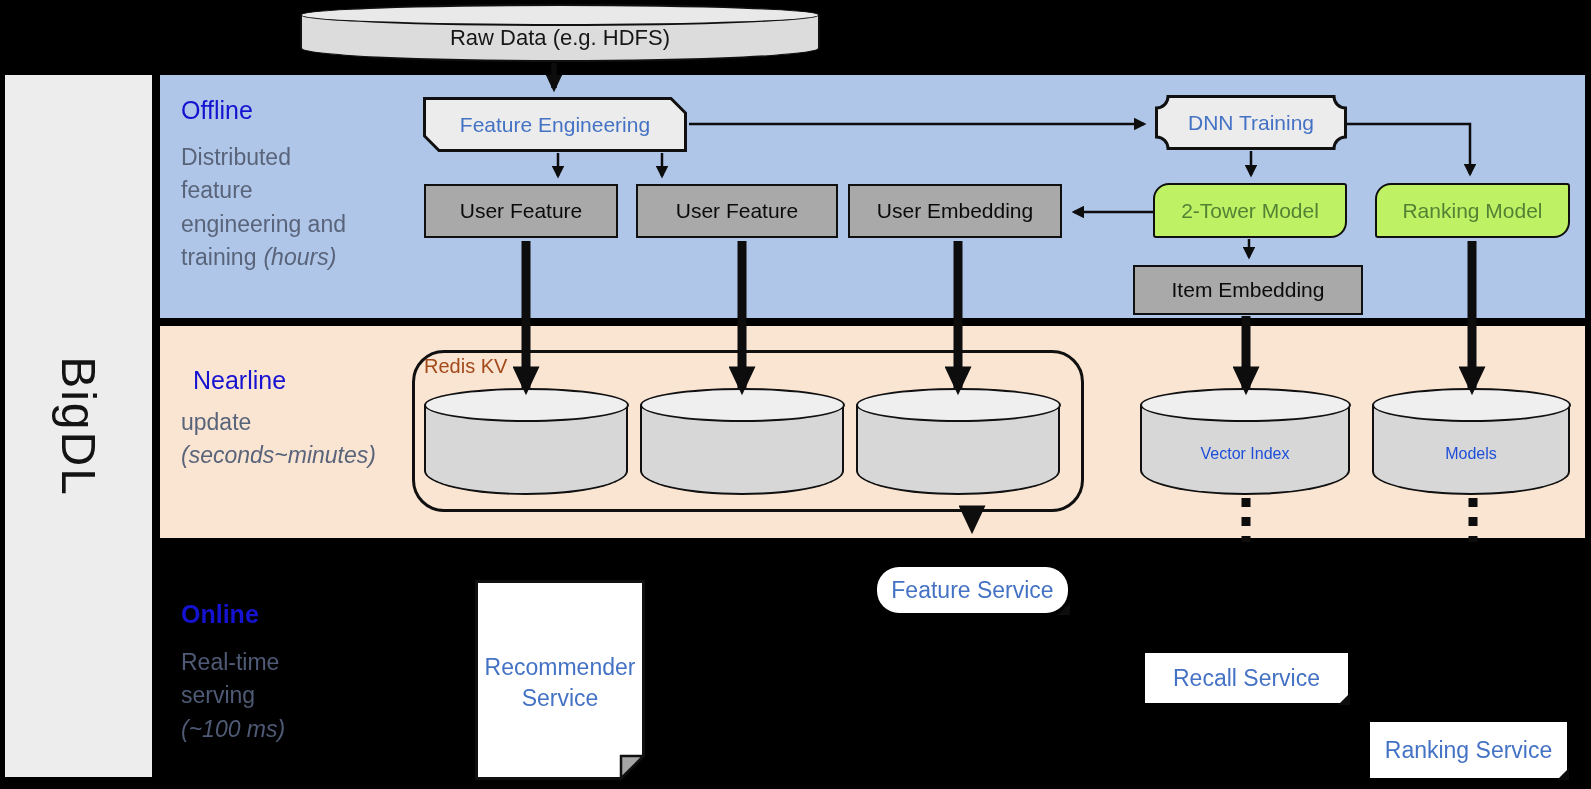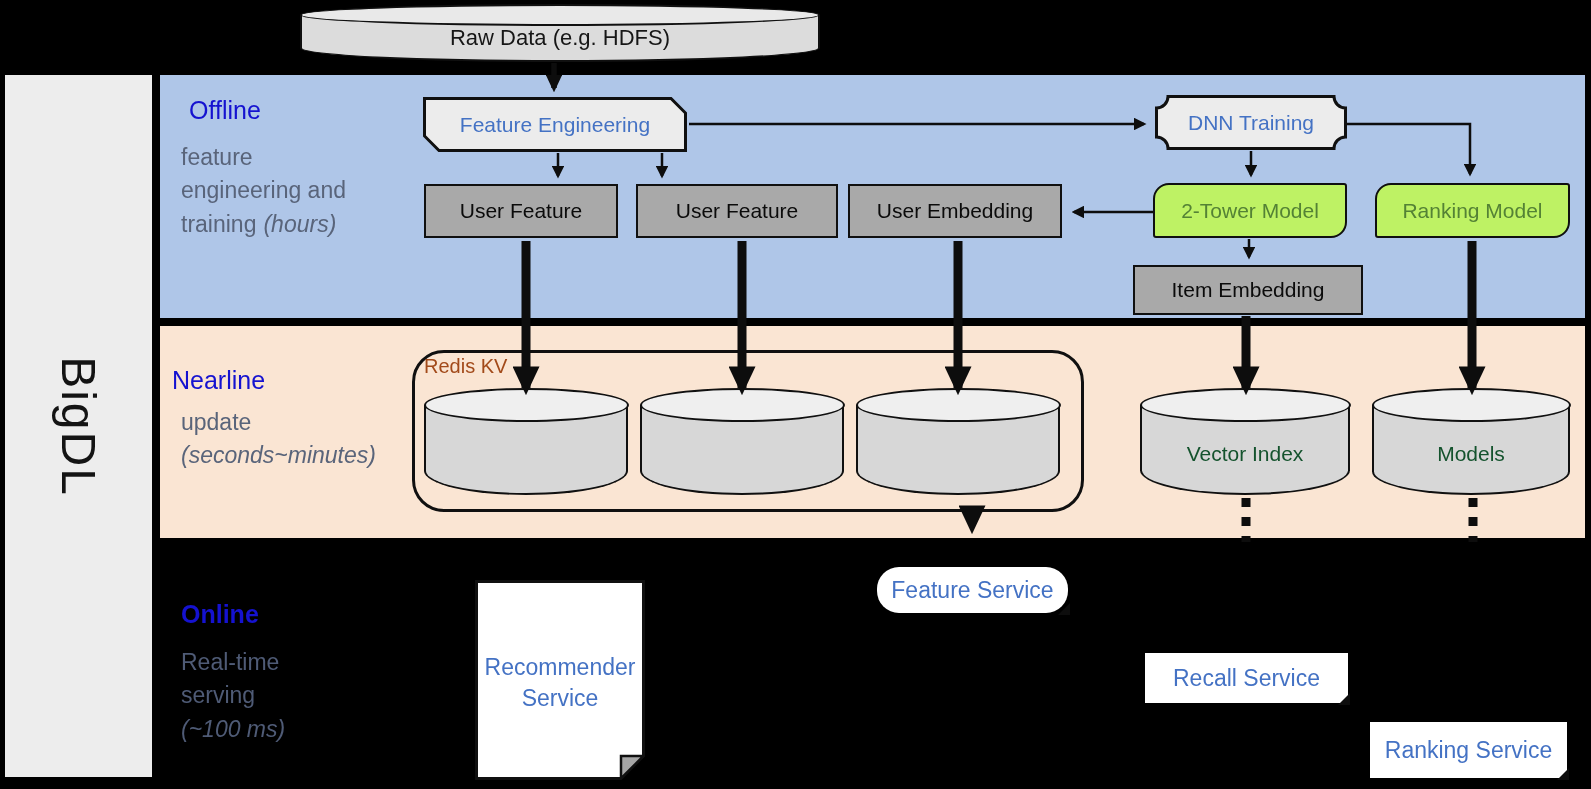--- a/index.html
+++ b/index.html
@@ -76,7 +76,7 @@
     <span class="brand-text">BigDL</span>
   </div>
 
-  <div class="lane-title" style="left:181px;top:96px;margin-left:8px;">Offline</div>
+  <div class="lane-title" style="left:181px;top:96px;">Offline</div>
   <div class="lane-sub" style="left:181px;top:141px;width:300px;">
     <span class="sub-line">feature</span>
     <span class="sub-line">engineering and</span>

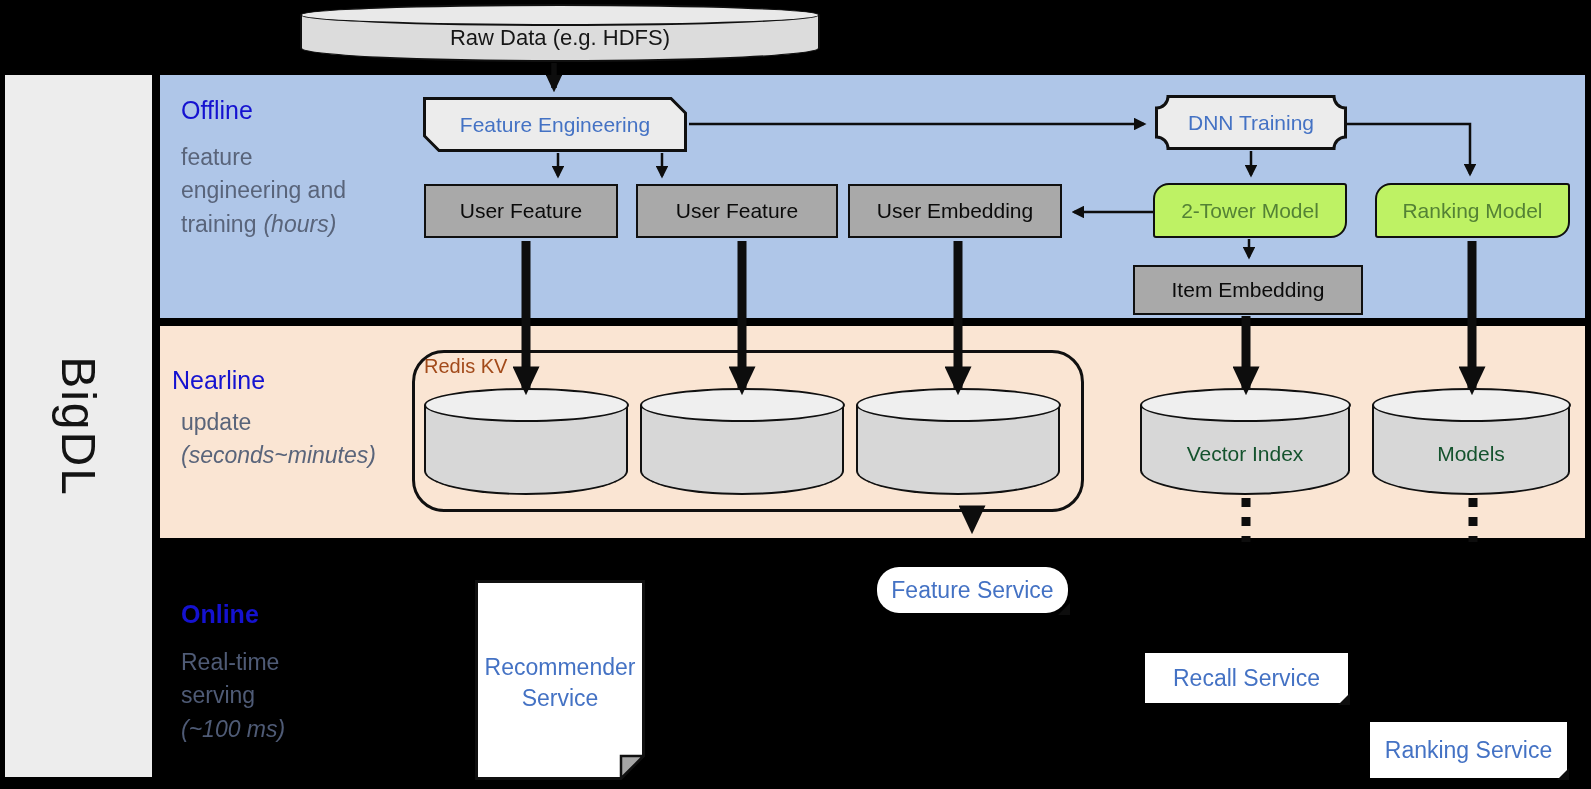--- a/index.html
+++ b/index.html
@@ -78,6 +78,7 @@
 
   <div class="lane-title" style="left:181px;top:96px;">Offline</div>
   <div class="lane-sub" style="left:181px;top:141px;width:300px;">
+    <span class="sub-line">Distributed</span>
     <span class="sub-line">feature</span>
     <span class="sub-line">engineering and</span>
     <span class="sub-line"><span>training</span><span class="it sp">(hours)</span></span>

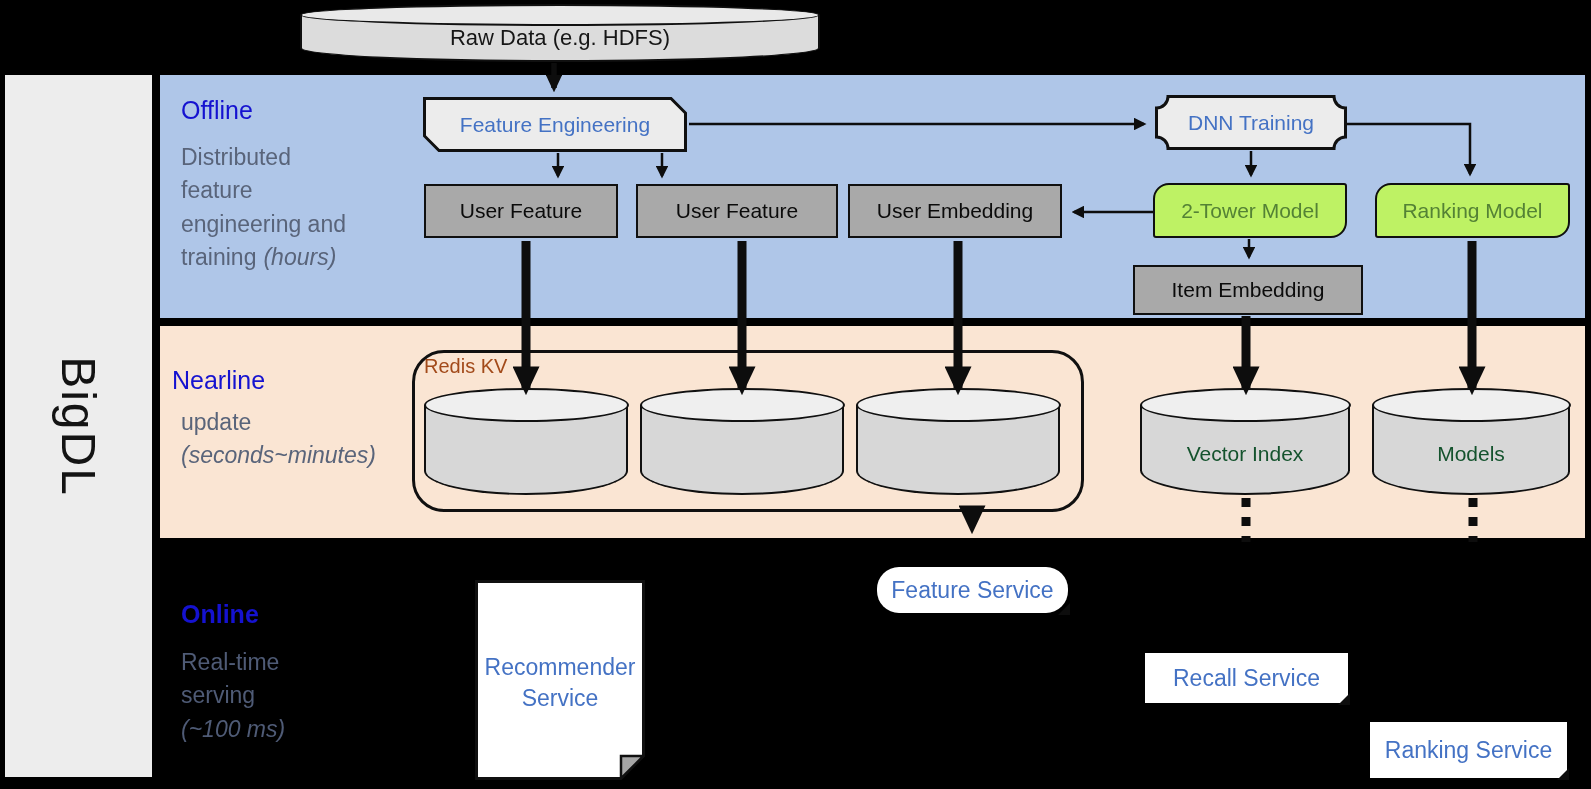--- a/index.html
+++ b/index.html
@@ -84,7 +84,7 @@
     <span class="sub-line"><span>training</span><span class="it sp">(hours)</span></span>
   </div>
 
-  <div class="lane-title" style="left:172px;top:366px;">Nearline</div>
+  <div class="lane-title" style="left:193px;top:366px;">Nearline</div>
   <div class="lane-sub" style="left:181px;top:406px;width:320px;">
     <span class="sub-line">update</span>
     <span class="sub-line it">(seconds~minutes)</span>

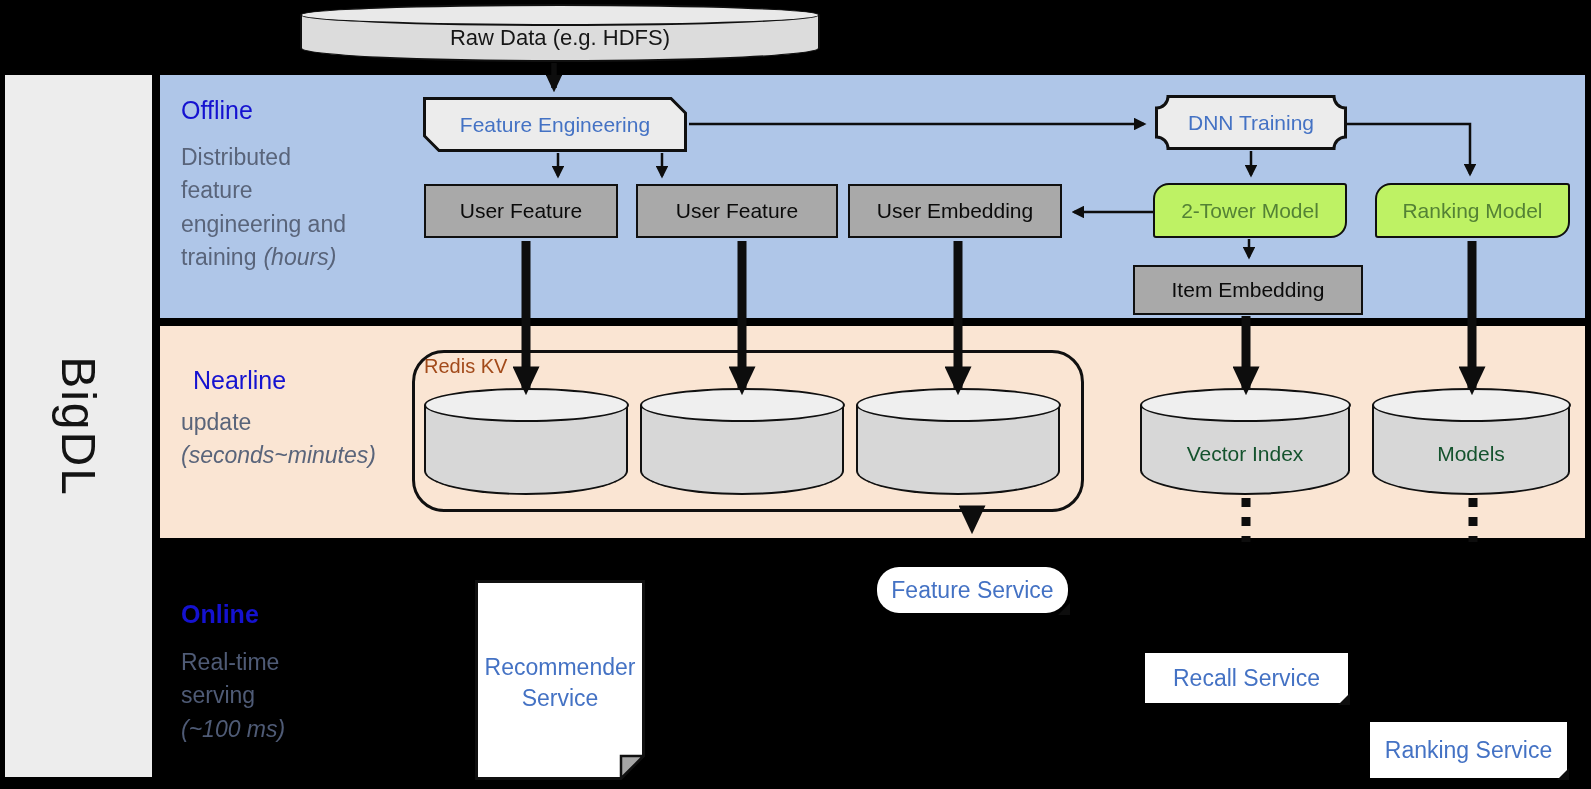--- a/index.html
+++ b/index.html
@@ -38,7 +38,7 @@
     display:flex;align-items:center;justify-content:center;}
   .cyl::before{content:"";position:absolute;left:-2.5px;right:-2.5px;top:-17px;height:34px;
     background:#EFEFEF;border:2.5px solid #101010;border-radius:50%;box-sizing:border-box;}
-  .cyl .lbl{position:relative;z-index:2;font-size:21px;color:#14532d;padding-top:10px;}
+  .cyl .lbl{position:relative;z-index:2;font-size:16px;color:#1d4ed8;padding-top:10px;}
   .cyl-flat{position:absolute;background:#DCDCDC;border:2px solid #101010;border-top:none;
     border-radius:0 0 260px 260px / 0 0 14px 14px;box-sizing:border-box;
     display:flex;align-items:center;justify-content:center;}

